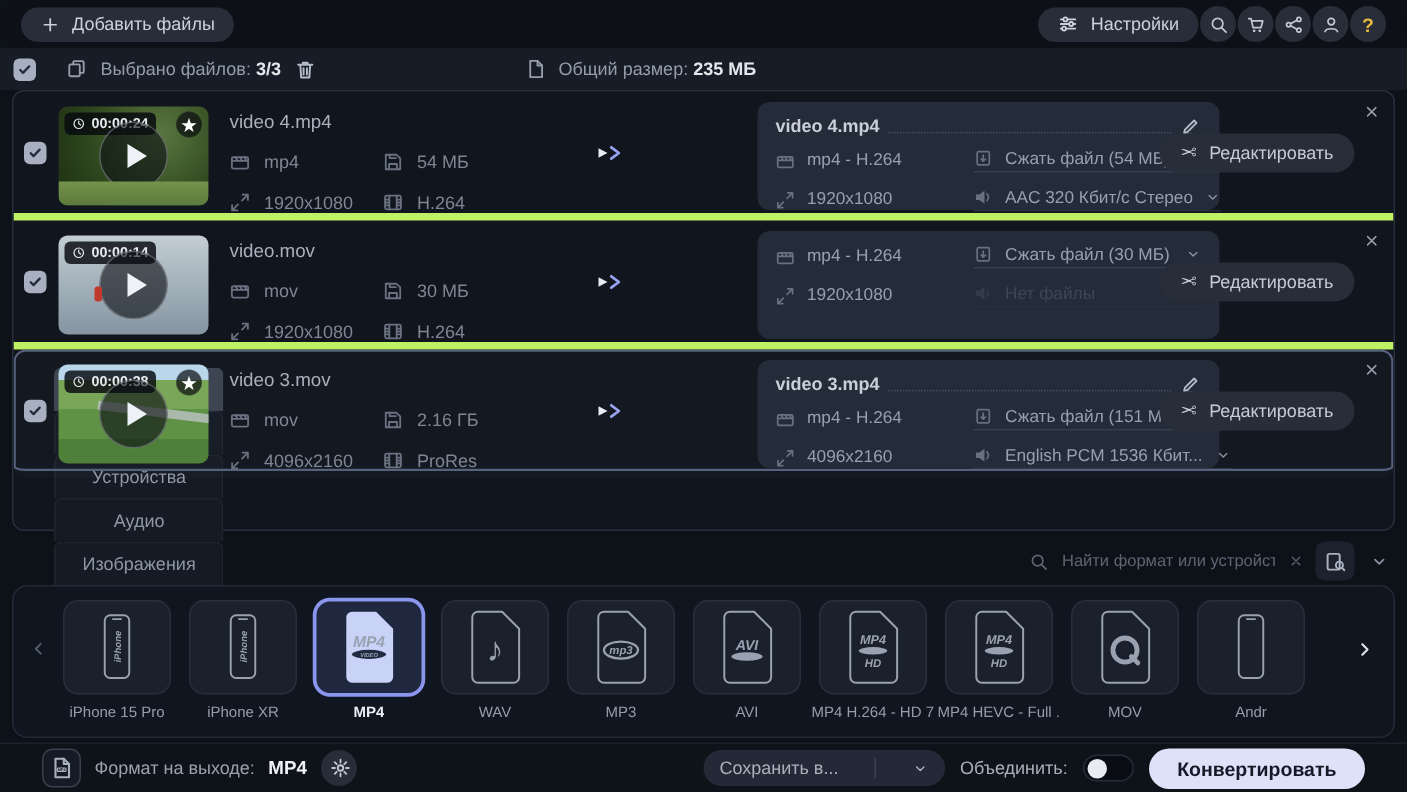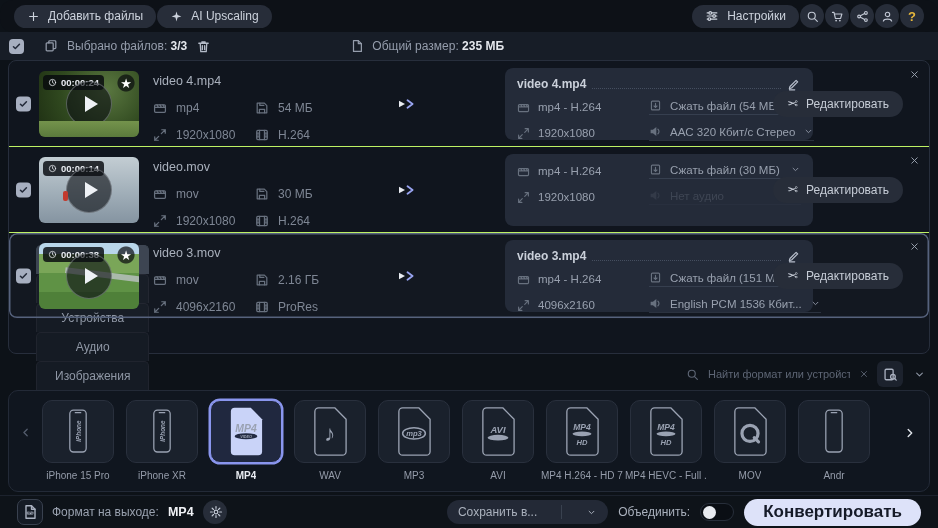--- a/index.html
+++ b/index.html
@@ -223,12 +223,6 @@
         </svg>
       <span>Добавить файлы</span>
     </button>
-    <button class="pill">
-      <svg class="ic" width="13" height="13">
-          <use href="#i-spark"></use>
-        </svg>
-      <span>AI Upscaling</span>
-    </button>
     <span class="spacer"></span>
     <button class="pill">
       <svg class="ic" width="14" height="14">

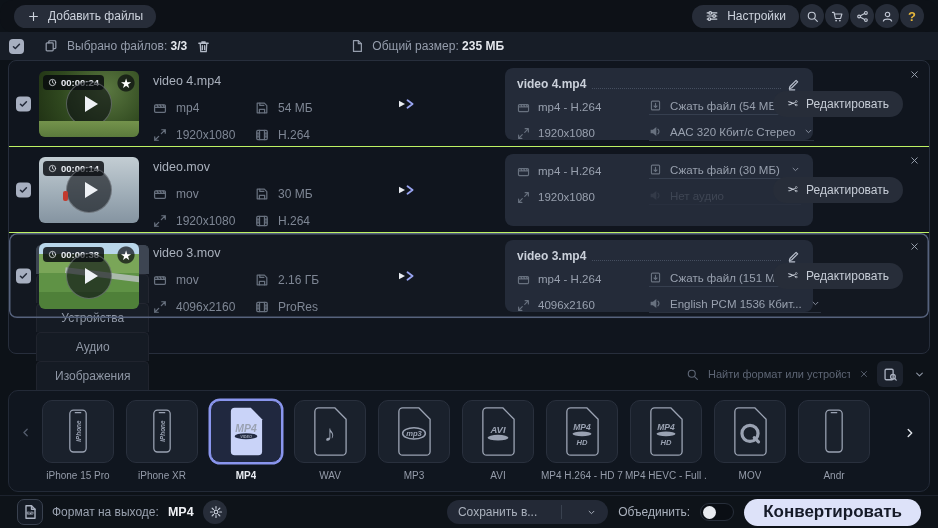--- a/index.html
+++ b/index.html
@@ -27,7 +27,7 @@
 
   
   .list{flex:none;height:294px;margin:0 8px;background:#10151e;border:1px solid #272e3c;border-radius:8px;overflow:hidden;}
-  .file-row{height:86px;position:relative;border-bottom:1px solid #bef264;}
+  .file-row{height:86px;position:relative;border-bottom:5px solid #bef264;}
   .file-row.selected{box-shadow:inset 0 0 0 1.5px #56627d;border-radius:8px;border-bottom-color:transparent;background:rgba(255,255,255,.015);}
   .rowcb{position:absolute;left:7px;top:50%;transform:translateY(-50%);}
   .thumb{position:absolute;left:30px;top:10px;width:100px;height:66px;border-radius:6px;overflow:hidden;cursor:pointer;}

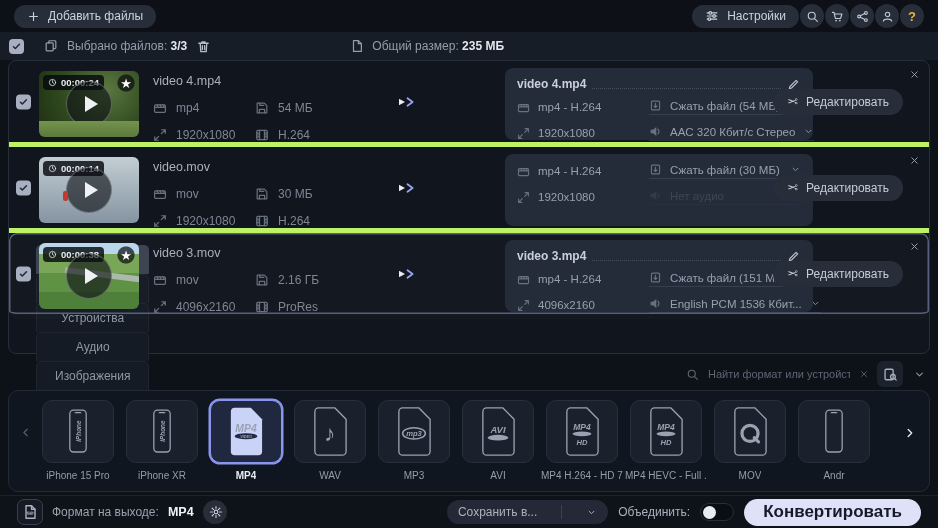--- a/index.html
+++ b/index.html
@@ -458,7 +458,7 @@
               <svg class="ic micon" width="13" height="13">
                 <use href="#i-spk"></use>
               </svg>
-              <span class="dtext">Нет аудио</span>
+              <span class="dtext">Нет файлы</span>
               <svg class="ic chev" width="11" height="11">
                 <use href="#i-chev"></use>
               </svg>

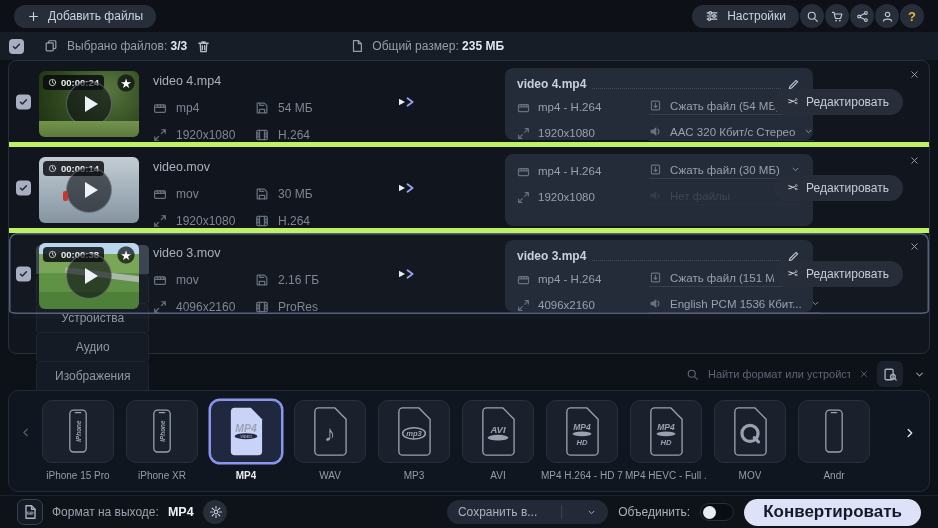--- a/index.html
+++ b/index.html
@@ -91,7 +91,7 @@
   .tt{font-weight:bold;font-style:italic;fill:currentColor;stroke:none;text-anchor:middle;}
 
   
-  .bottombar{margin-top:auto;height:33px;flex:none;display:flex;align-items:center;gap:9px;padding:0 17px;
+  .bottombar{margin-top:auto;height:33px;flex:none;display:flex;align-items:center;gap:9px;padding:0 28px;
              background:#0e1319;border-top:1px solid #1c222d;}
   .fmtic{width:26px;height:26px;border-radius:7px;border:1px solid #39414f;background:#151b25;display:grid;place-items:center;color:#aab1c0;}
   .outlbl{color:#99a1af;}

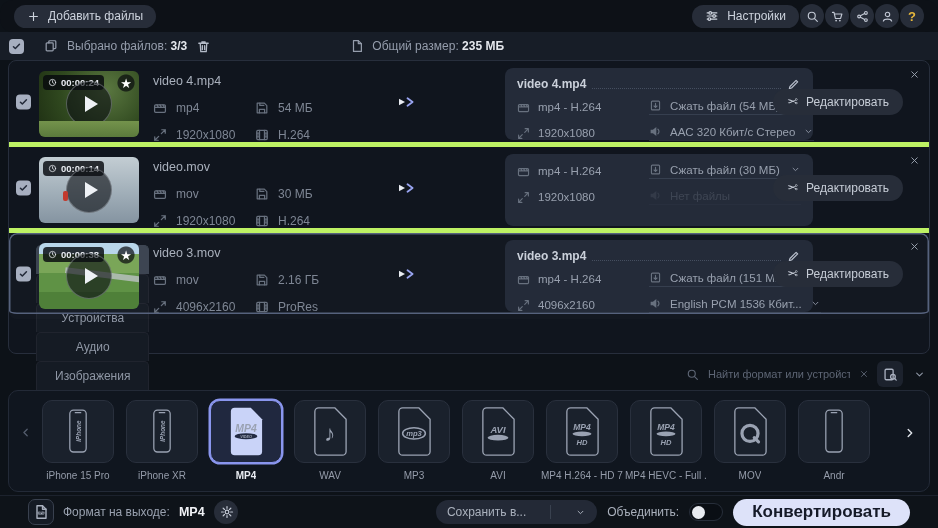--- a/index.html
+++ b/index.html
@@ -103,7 +103,7 @@
   .mergelbl{color:#aab1bd;}
   .toggle{width:34px;height:18px;border-radius:9px;background:#0a0e14;border:1px solid #272e3a;position:relative;cursor:pointer;flex:none;}
   .knob{position:absolute;left:2px;top:1.5px;width:13px;height:13px;border-radius:50%;background:#e8ebf0;}
-  .convertbtn{height:27px;padding:0 19px;border-radius:14px;background:#dde2f9;color:#151a28;font-weight:bold;font-size:17px;border:none;cursor:pointer;}
+  .convertbtn{height:27px;padding:0 19px;border-radius:14px;background:#dde2f9;color:#151a28;font-weight:bold;font-size:13px;border:none;cursor:pointer;}
 </style>
 </head>
 <body>

